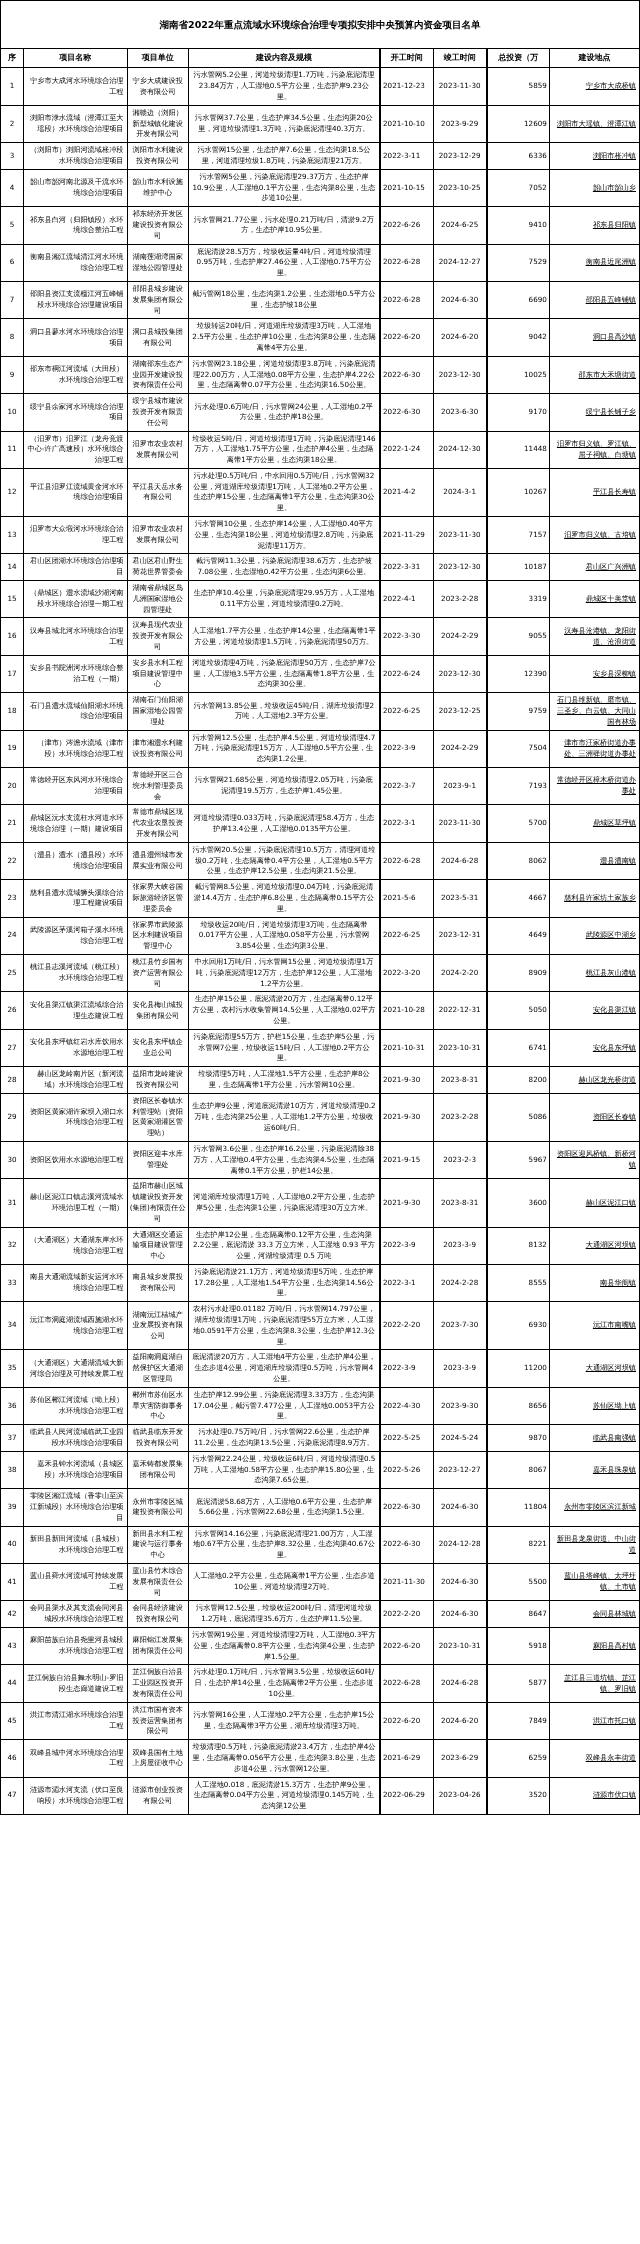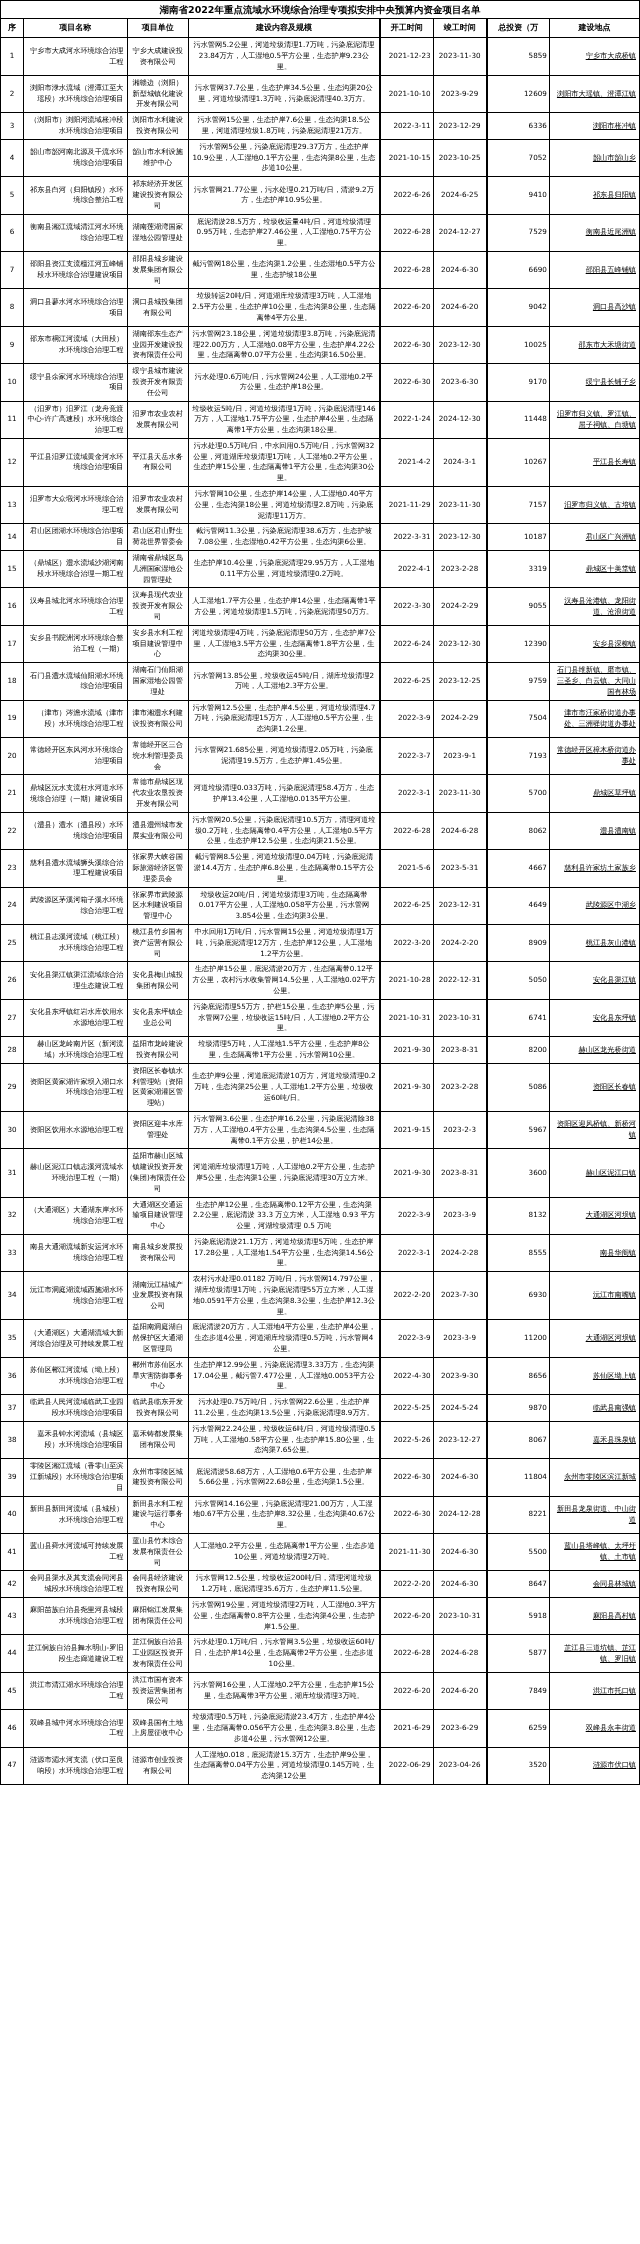--- a/index.html
+++ b/index.html
@@ -10,7 +10,7 @@
   td, th { border:1px solid #000; vertical-align:middle; overflow:hidden; }
   .title-cell {
     font-size:9.5px; font-weight:bold; text-align:center;
-    padding:3px 2px; line-height:1.2;
+    padding:18px 2px; line-height:1.2;
   }
   th.colhead {
     font-size:8px; font-weight:bold; text-align:center;

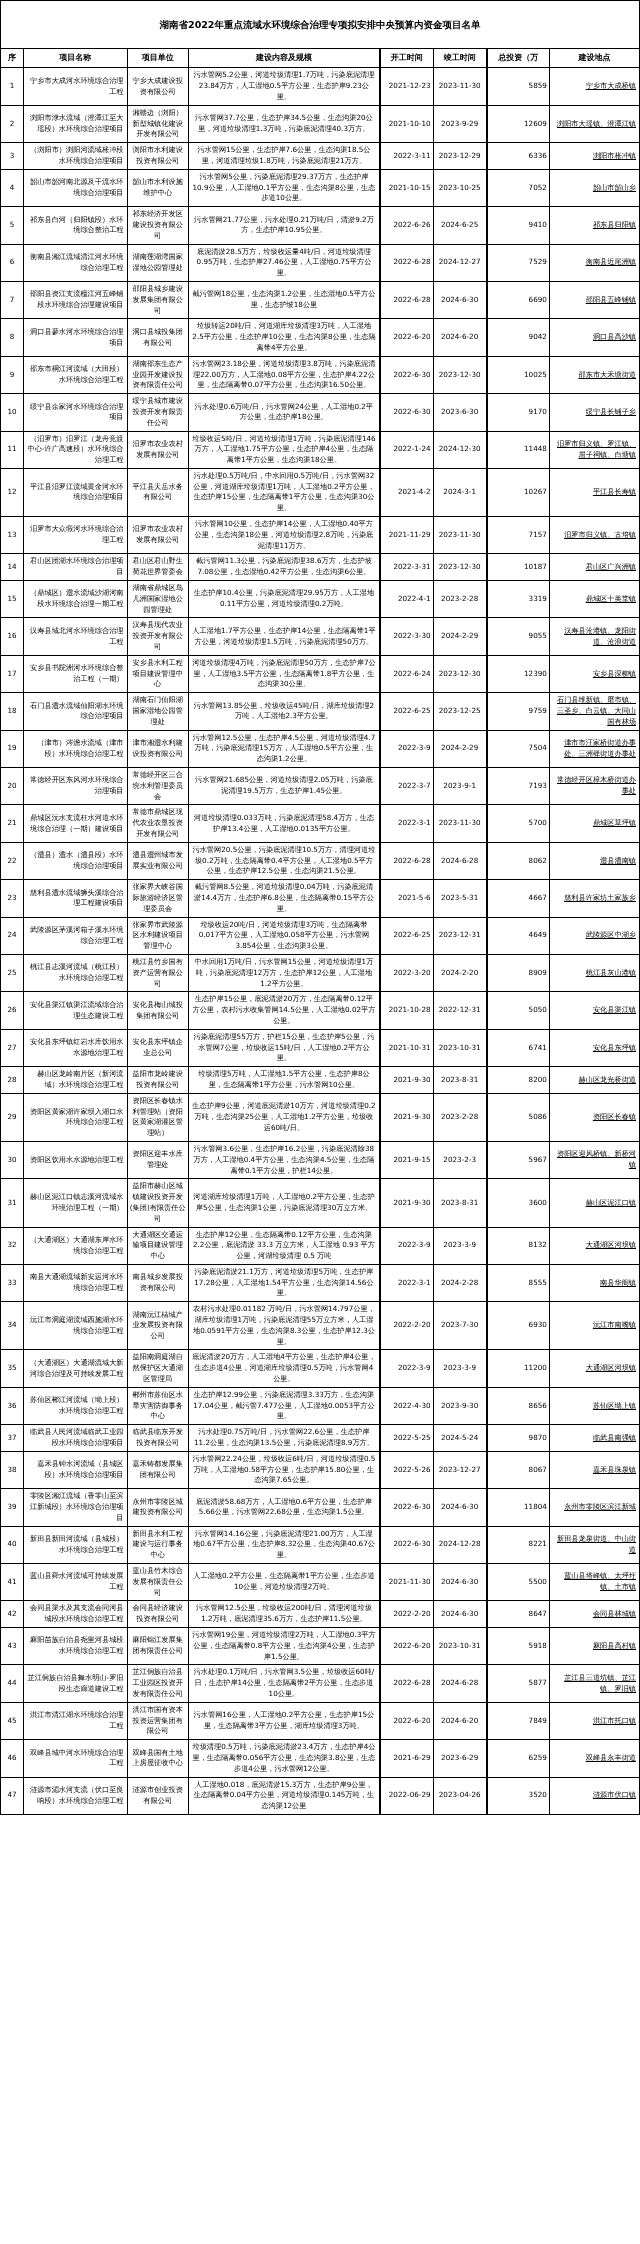--- a/index.html
+++ b/index.html
@@ -21,7 +21,7 @@
   td.c-name   { text-align:right; padding:2px 3px; }
   td.c-unit   { text-align:center; padding:2px 2px; }
   td.c-content{ text-align:center;   padding:2px 3px; }
-  td.c-start  { text-align:right; border-left:2px solid #000; }
+  td.c-start  { text-align:left; border-left:2px solid #000; }
   td.c-end    { text-align:center; border-right:2px solid #000; }
   td.c-invest { text-align:right; }
   td.c-loc    { text-align:right; padding:2px 3px;text-decoration:underline; }

